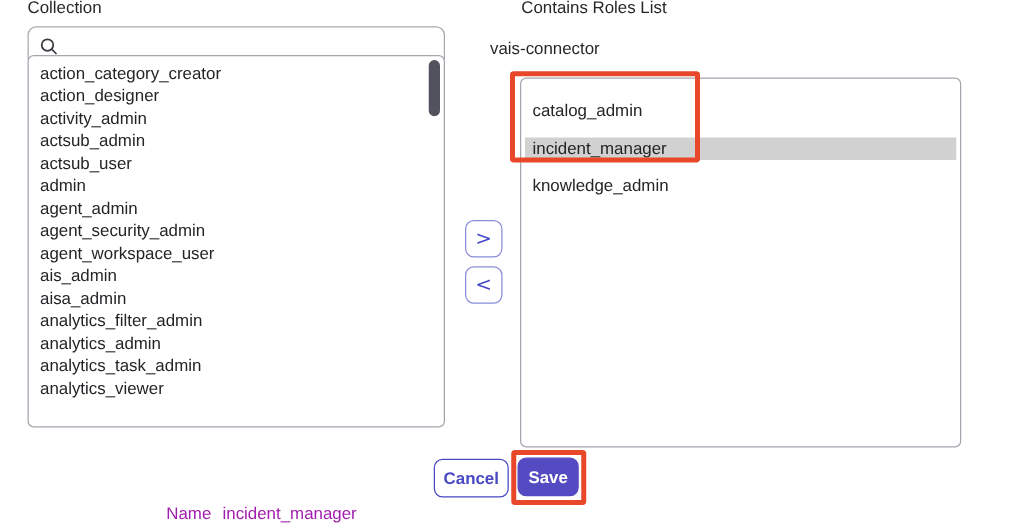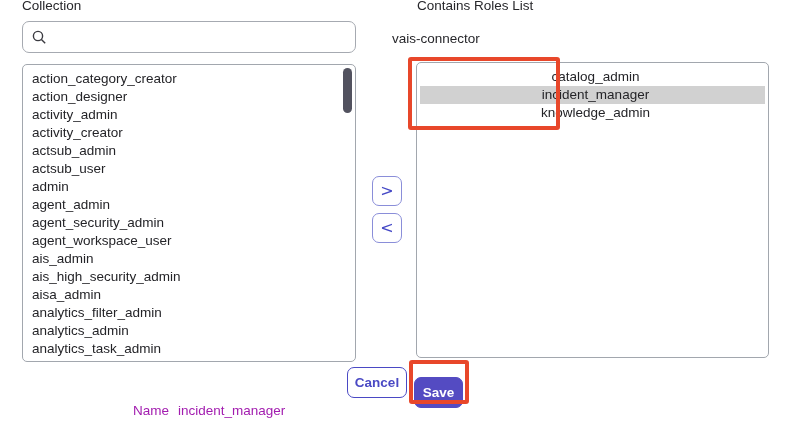--- a/index.html
+++ b/index.html
@@ -40,7 +40,7 @@
     overflow:hidden; padding-top:5px;
     font-size:13.5px; line-height:18px;
   }
-  #left-list  { left:22px;  top:64px; width:334px; height:298px; }
+  #left-list  { left:22px;  top:44px; width:334px; height:298px; }
   #right-list { left:416px; top:62px; width:353px; height:296px; }
   .listbox .row {
     padding-left:9px; white-space:nowrap; cursor:default;

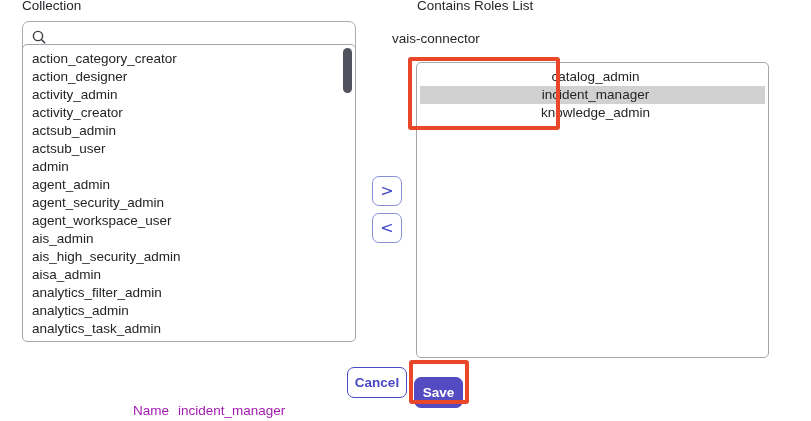--- a/index.html
+++ b/index.html
@@ -46,7 +46,7 @@
     padding-left:9px; white-space:nowrap; cursor:default;
     height:18px;
   }
-  #right-list .row { margin:0 3px; padding-left:6px;text-align:center; }
+  #right-list .row { margin:12px 3px; padding-left:6px; }
   #right-list .row.selected { background:#d1d1d1; }
 
   

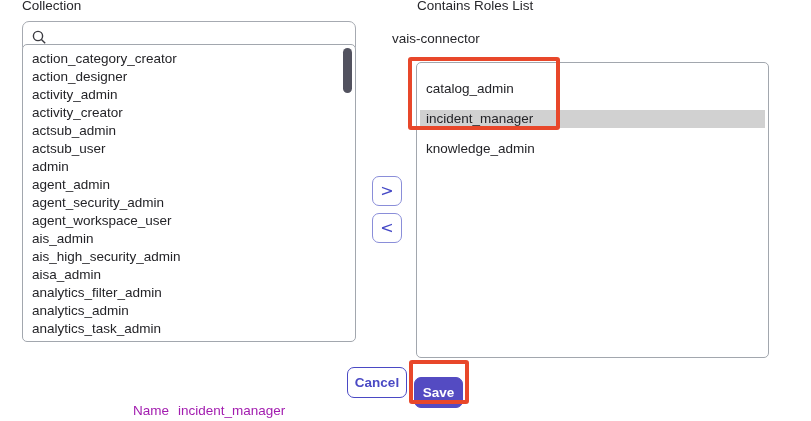--- a/index.html
+++ b/index.html
@@ -113,7 +113,6 @@
     <div class="row">action_category_creator</div>
     <div class="row">action_designer</div>
     <div class="row">activity_admin</div>
-    <div class="row">activity_creator</div>
     <div class="row">actsub_admin</div>
     <div class="row">actsub_user</div>
     <div class="row">admin</div>

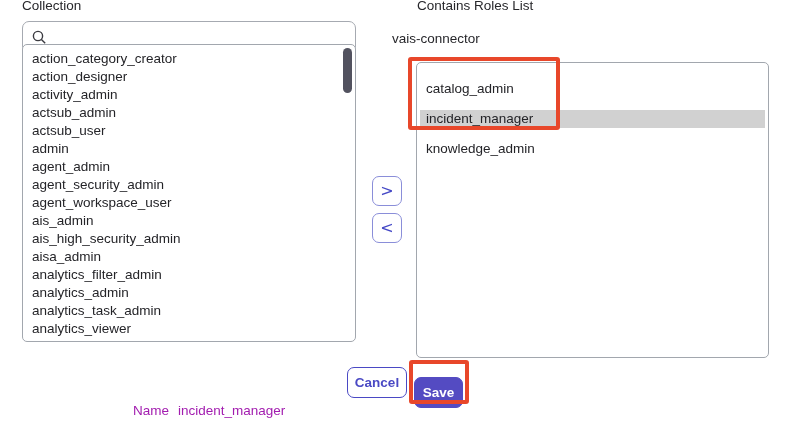--- a/index.html
+++ b/index.html
@@ -120,7 +120,6 @@
     <div class="row">agent_security_admin</div>
     <div class="row">agent_workspace_user</div>
     <div class="row">ais_admin</div>
-    <div class="row">ais_high_security_admin</div>
     <div class="row">aisa_admin</div>
     <div class="row">analytics_filter_admin</div>
     <div class="row">analytics_admin</div>

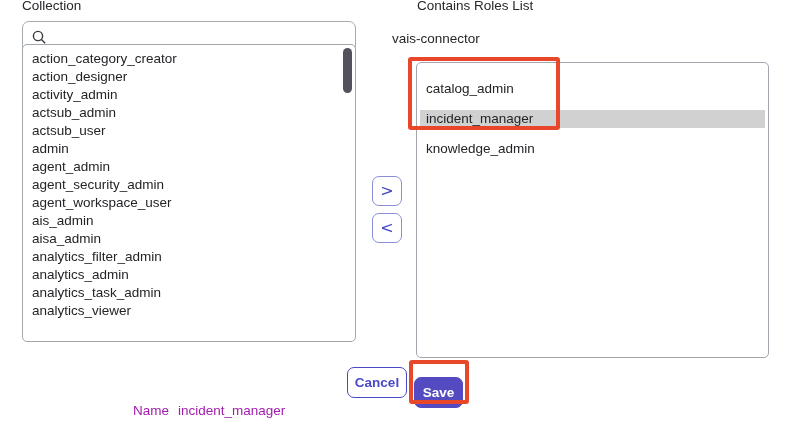--- a/index.html
+++ b/index.html
@@ -78,7 +78,7 @@
     background:#fff; border:1.5px solid var(--accent); color:var(--accent);text-align:right;
   }
   #btn-save {
-    left:414px; top:377px; width:49px;
+    left:414px; top:366px; width:49px;
     background:var(--save_bg); border:1px solid var(--save_bg); color:#fff;
   }
 

